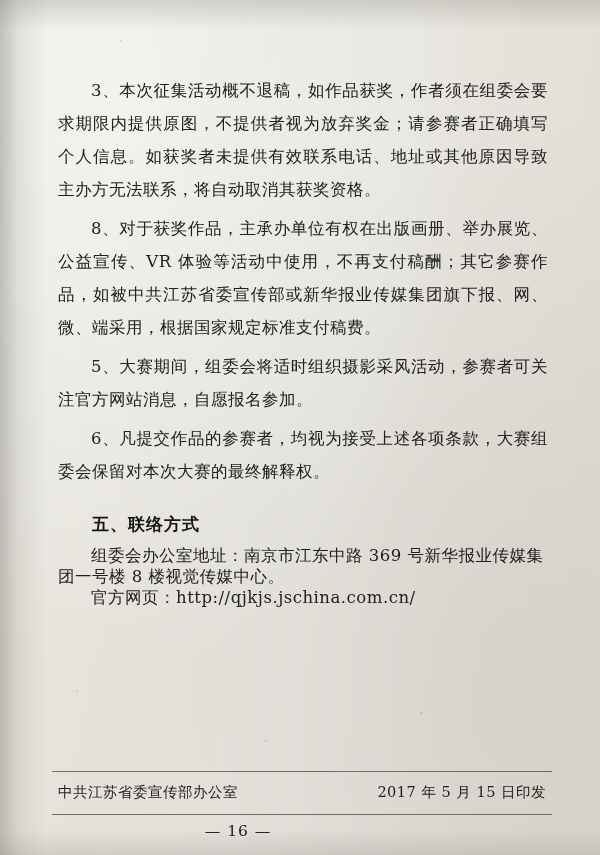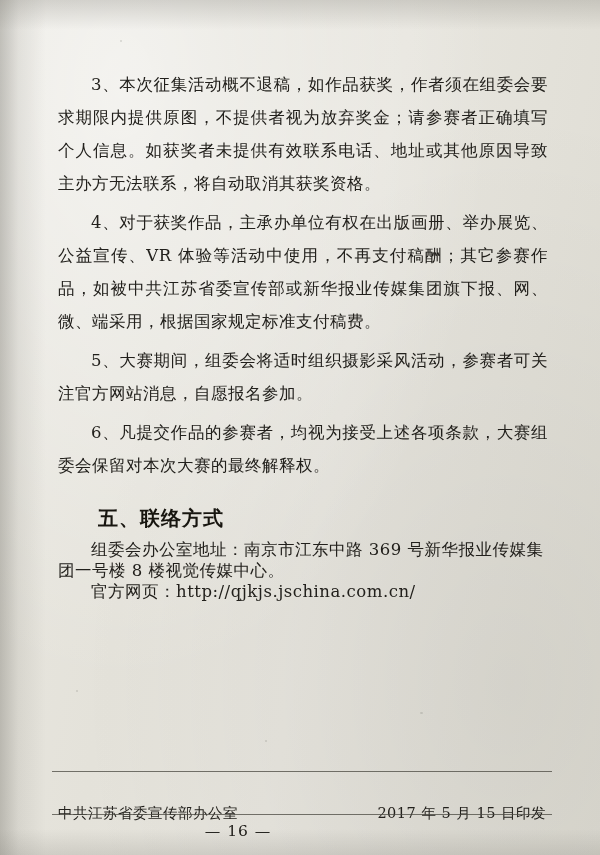--- a/index.html
+++ b/index.html
@@ -57,7 +57,7 @@
   .content {
     position: absolute;
     left: 58px;
-    top: 68px;
+    top: 74px;
     width: 490px;
   }
 

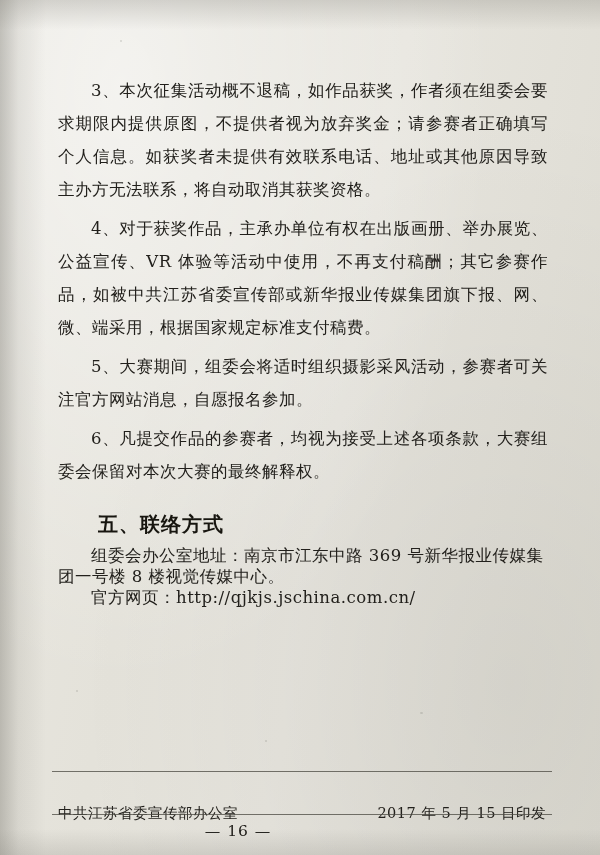--- a/index.html
+++ b/index.html
@@ -156,7 +156,7 @@
 
   <div class="content">
     <p class="para">3、本次征集活动概不退稿，如作品获奖，作者须在组委会要求期限内提供原图，不提供者视为放弃奖金；请参赛者正确填写个人信息。如获奖者未提供有效联系电话、地址或其他原因导致主办方无法联系，将自动取消其获奖资格。</p>
-    <p class="para">4、对于获奖作品，主承办单位有权在出版画册、举办展览、公益宣传、VR 体验等活动中使用，不再支付稿酬；其它参赛作品，如被中共江苏省委宣传部或新华报业传媒集团旗下报、网、微、端采用，根据国家规定标准支付稿费。</p>
+    <p class="para">8、对于获奖作品，主承办单位有权在出版画册、举办展览、公益宣传、VR 体验等活动中使用，不再支付稿酬；其它参赛作品，如被中共江苏省委宣传部或新华报业传媒集团旗下报、网、微、端采用，根据国家规定标准支付稿费。</p>
     <p class="para">5、大赛期间，组委会将适时组织摄影采风活动，参赛者可关注官方网站消息，自愿报名参加。</p>
     <p class="para tight">6、凡提交作品的参赛者，均视为接受上述各项条款，大赛组委会保留对本次大赛的最终解释权。</p>
 

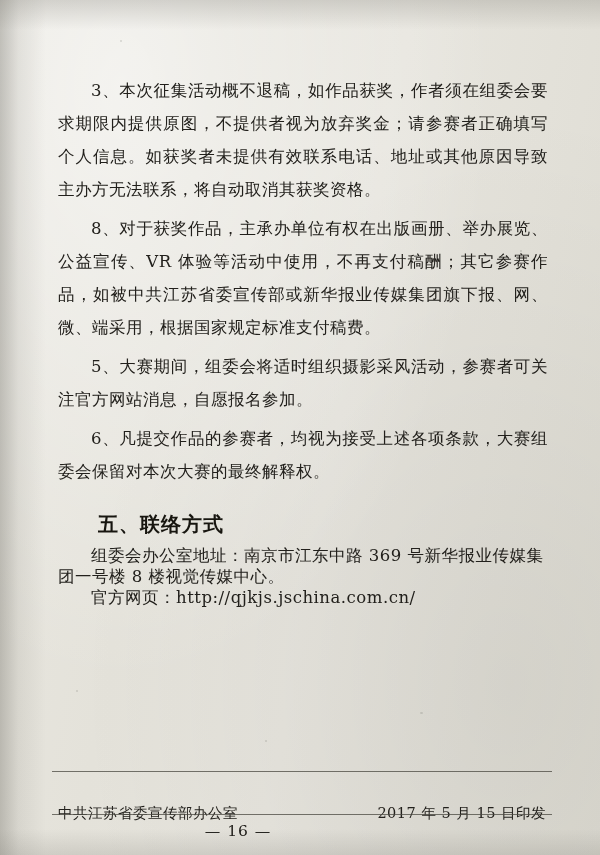--- a/index.html
+++ b/index.html
@@ -75,7 +75,7 @@
   }
   h2.section {
     margin: 12px 0 4px 0;
-    font-size: 20px;
+    font-size: 17px;
     line-height: 33px;
     color: #17150f;
     font-weight: bold;

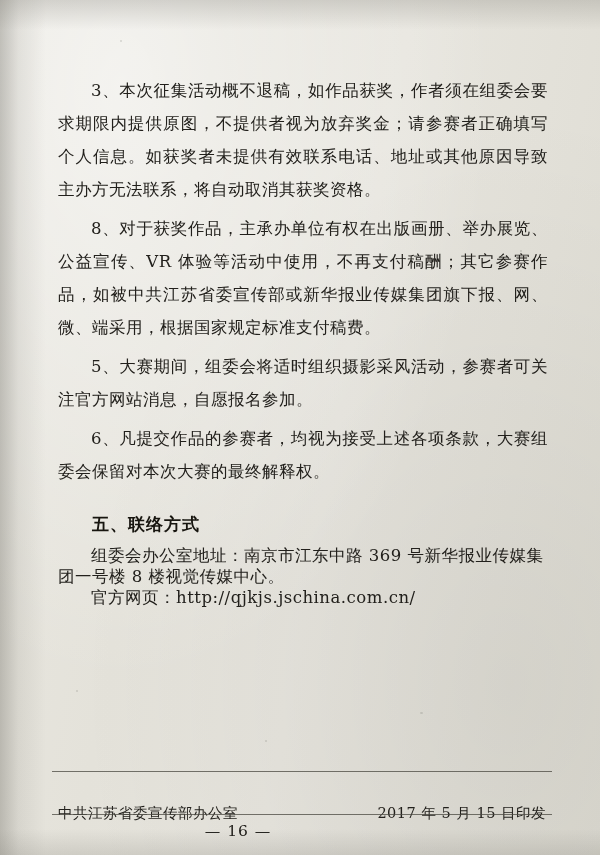--- a/index.html
+++ b/index.html
@@ -120,7 +120,7 @@
   .footer-row {
     position: absolute;
     left: 58px;
-    top: 804px;
+    top: 783px;
     width: 488px;
     display: flex;
     justify-content: space-between;

